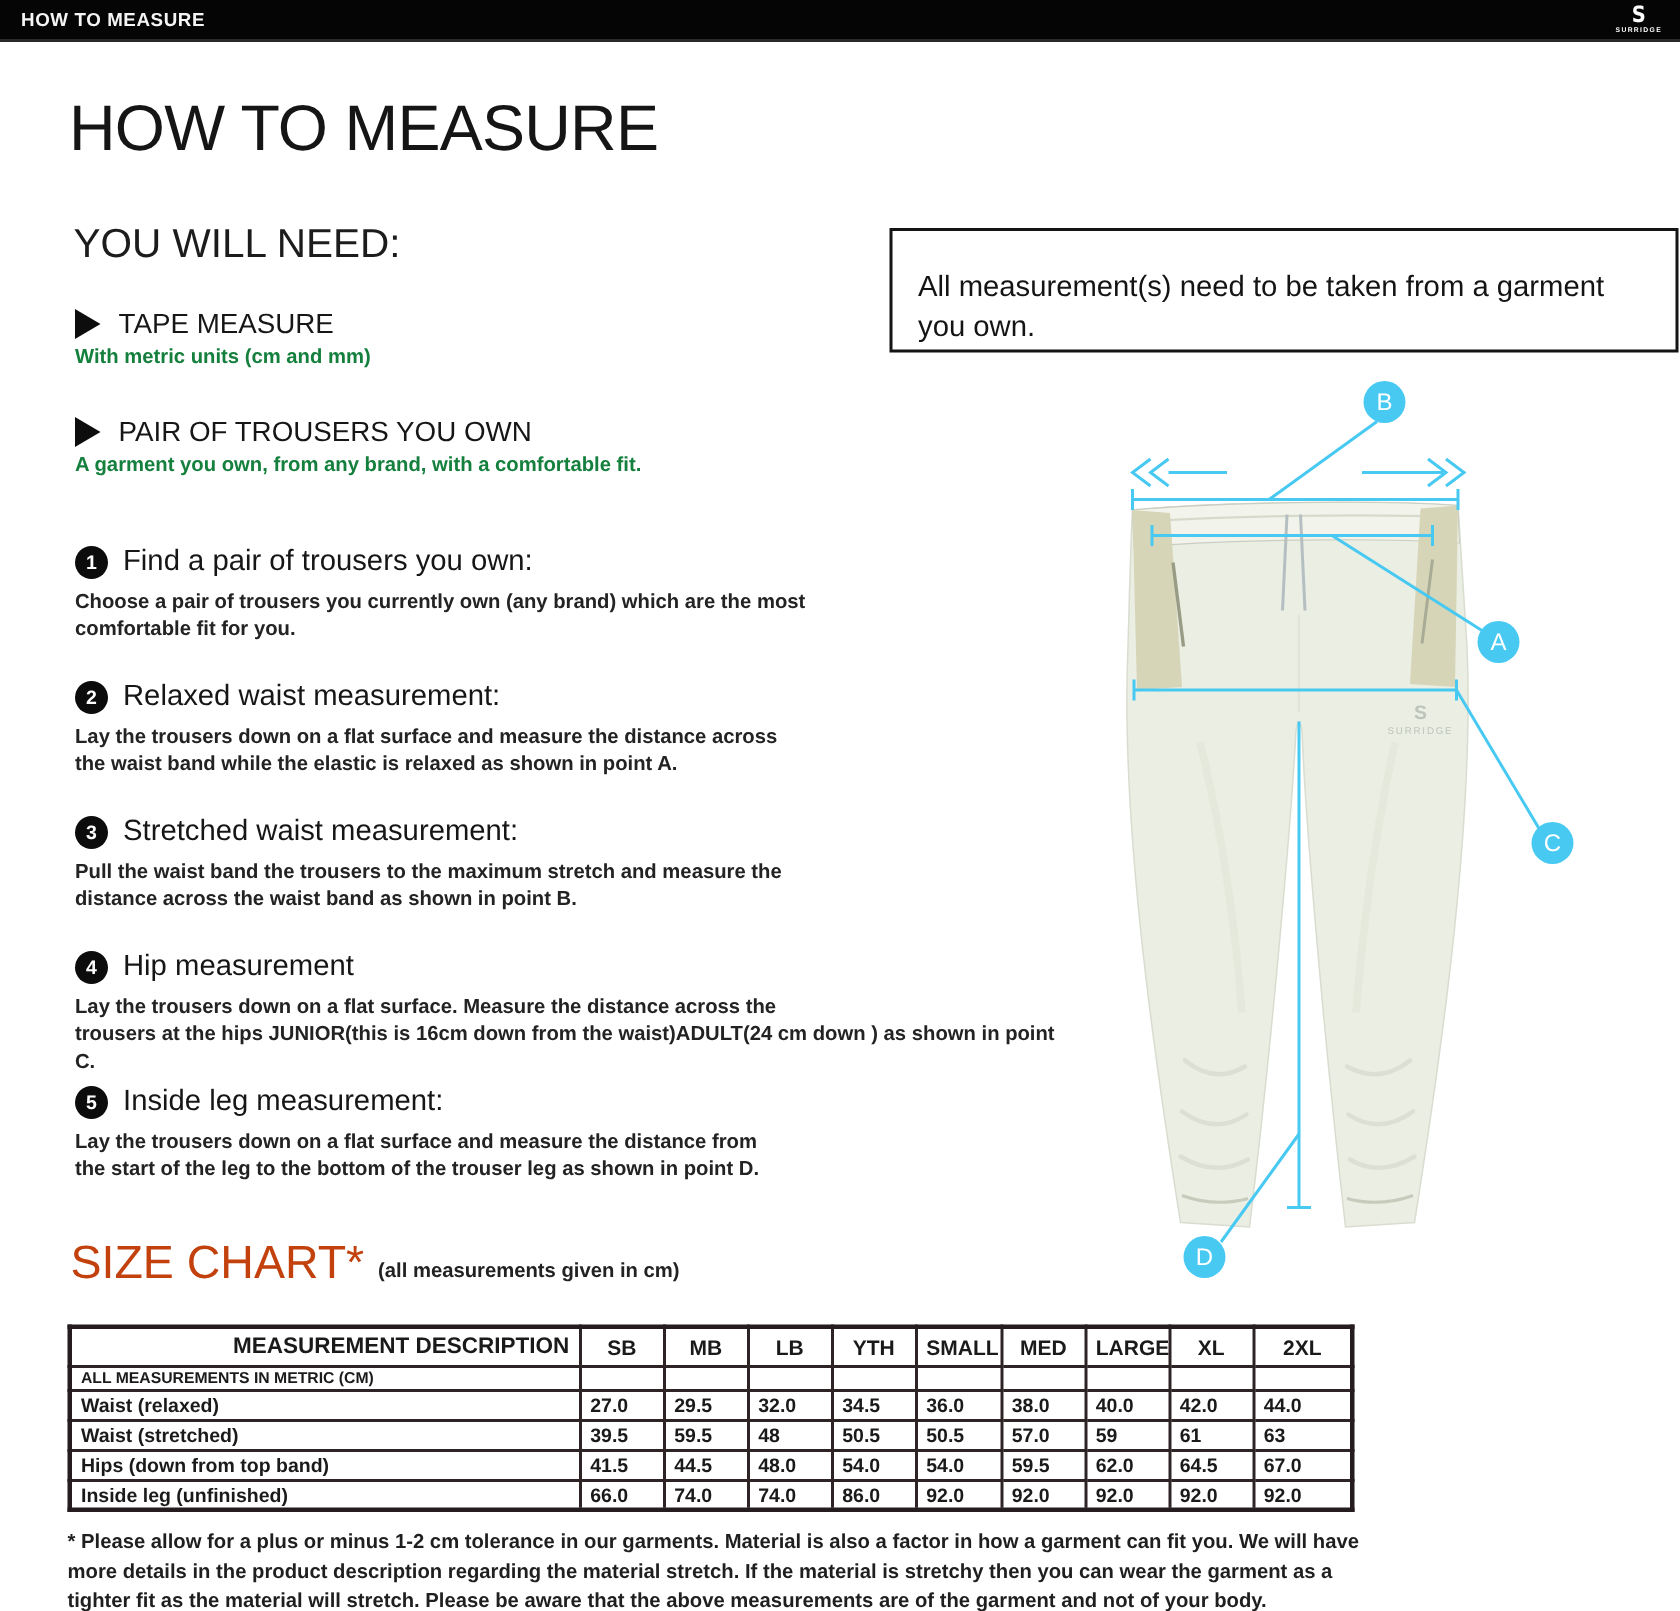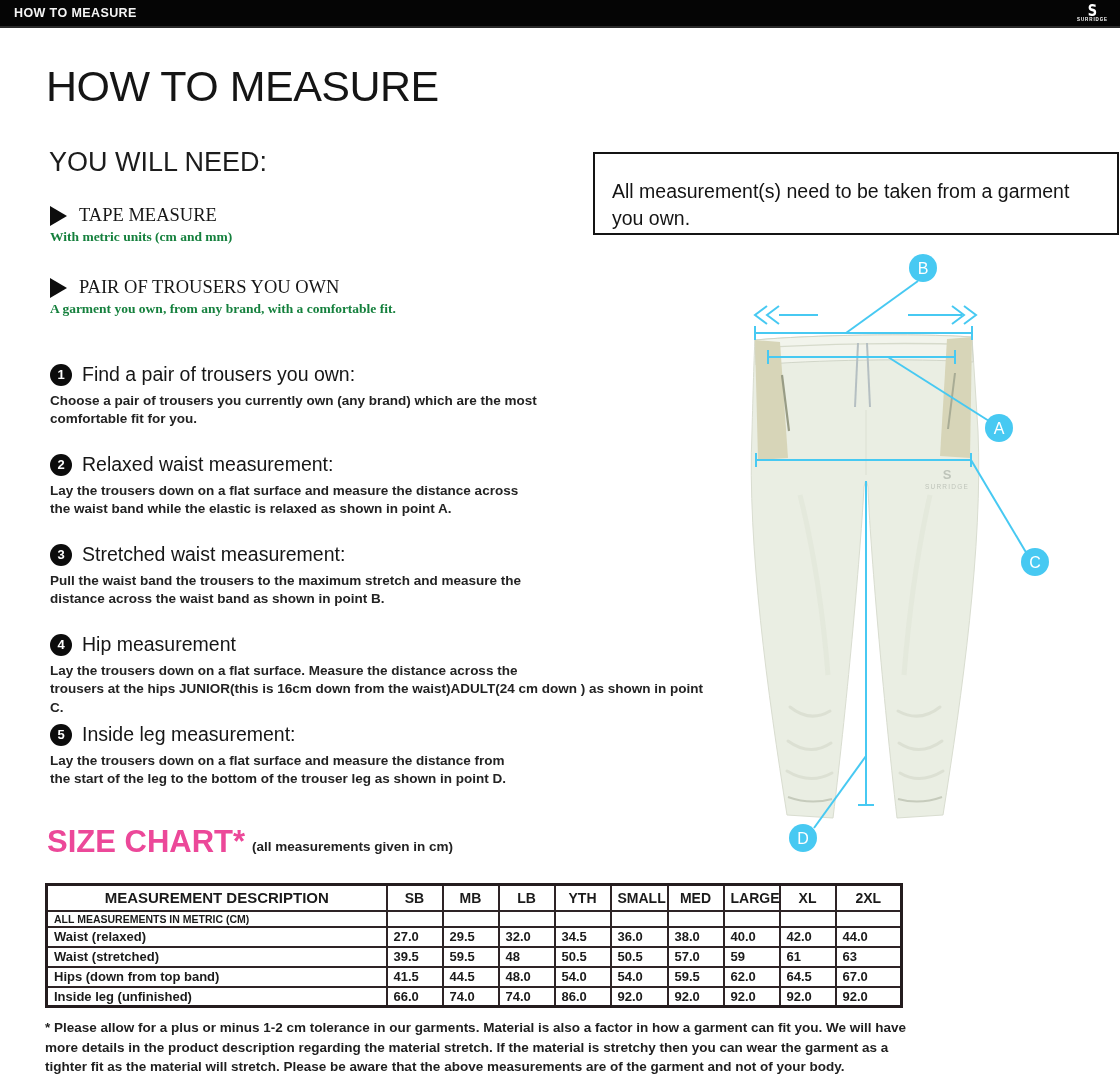--- a/index.html
+++ b/index.html
@@ -19,7 +19,7 @@
   .need-heading { position: absolute; left: 49px; top: 147px; font-size: 27px; font-weight: 400; color: #1c1c1c; }
 
   
-  .need-item { position: absolute; left: 50px; font-family: Liberation Serif, serif; }
+  .need-item { position: absolute; left: 50px; }
   .need-item .row { display: flex; align-items: center; gap: 12px; }
   .tri-icon { width: 0; height: 0; border-left: 17px solid #0d0d0d; border-top: 10px solid transparent; border-bottom: 10px solid transparent; }
   .need-label { font-size: 18.5px; font-weight: 400; color: #161616; }

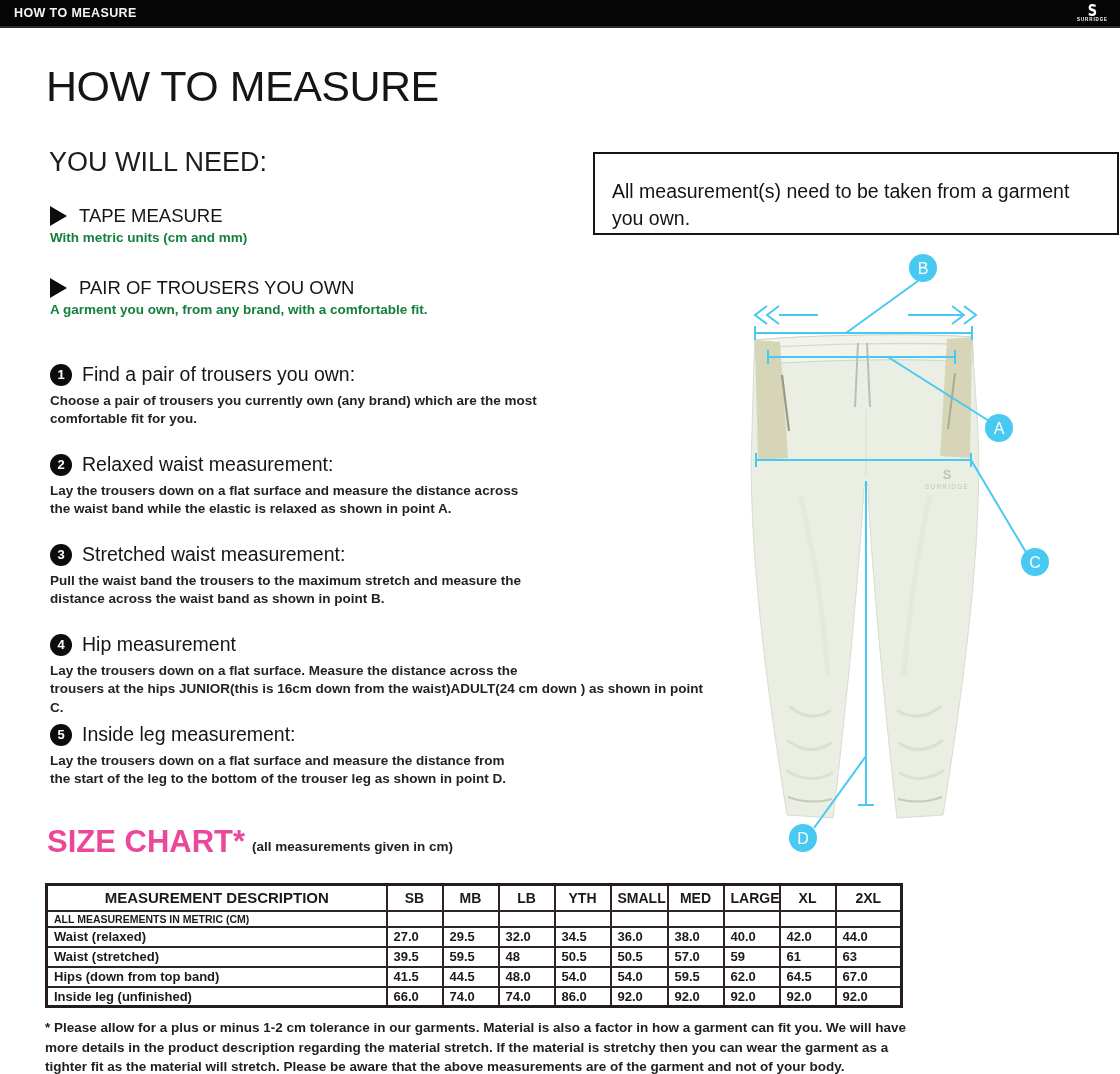--- a/index.html
+++ b/index.html
@@ -36,7 +36,7 @@
   .step-body { margin-top: 6px; font-size: 13.5px; font-weight: 700; color: #232323; line-height: 1.36; }
 
   
-  .chart-heading { position: absolute; left: 47px; top: 824px; font-size: 31px; font-weight: 700; color: #ec4899; }
+  .chart-heading { position: absolute; left: 47px; top: 824px; font-size: 31px; font-weight: 400; color: #c2410c; }
   .chart-subheading { position: absolute; left: 252px; top: 839px; font-size: 13.5px; font-weight: 700; color: #222; }
   table.size-table { position: absolute; left: 45px; top: 883px; width: 855px; border-collapse: collapse; table-layout: fixed; }
   table.size-table th, table.size-table td { border: 2px solid #2e2426; padding: 1px 6px; font-family: "Liberation Sans", sans-serif; }

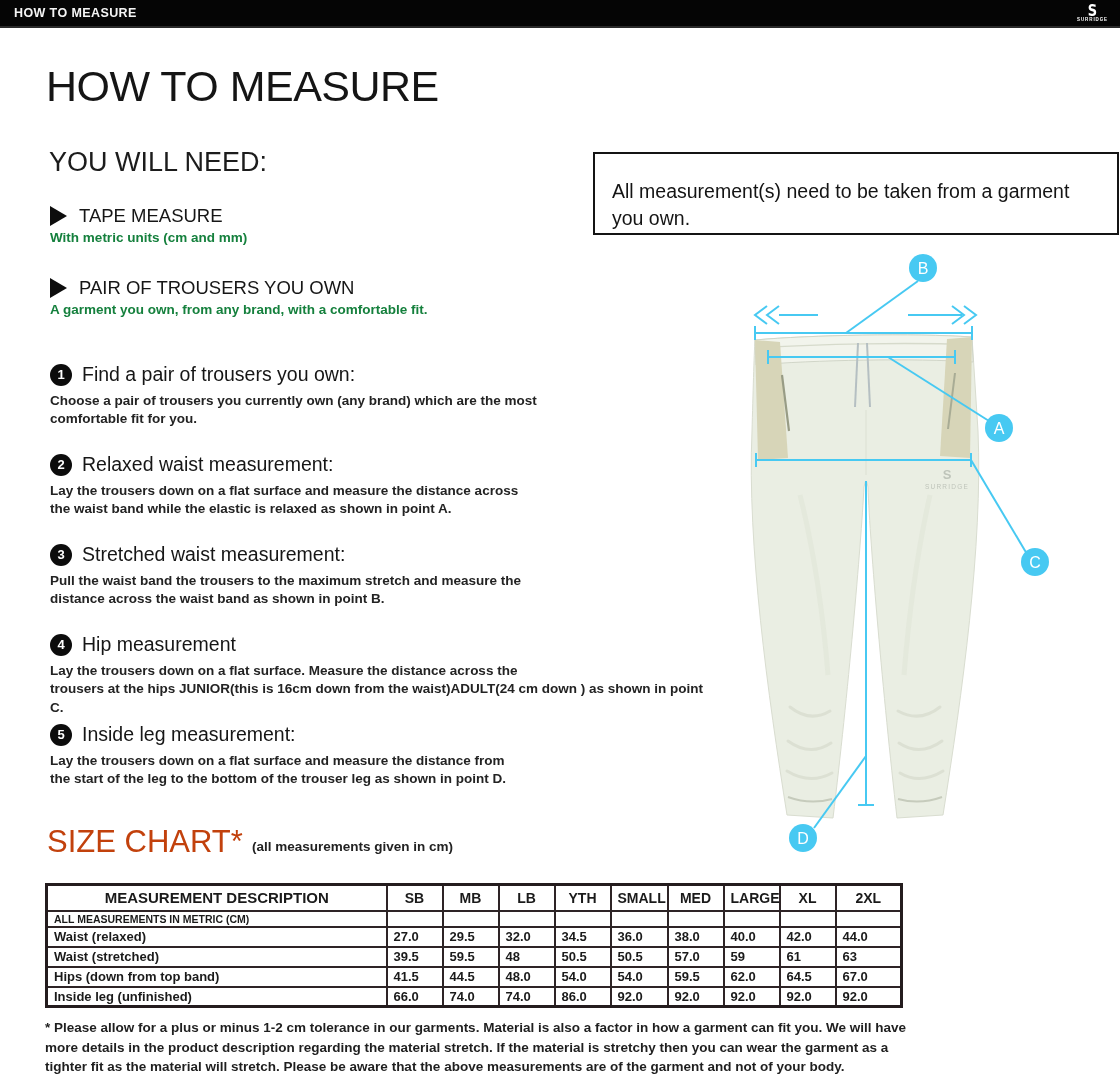--- a/index.html
+++ b/index.html
@@ -41,7 +41,7 @@
   table.size-table { position: absolute; left: 45px; top: 883px; width: 855px; border-collapse: collapse; table-layout: fixed; }
   table.size-table th, table.size-table td { border: 2px solid #2e2426; padding: 1px 6px; font-family: "Liberation Sans", sans-serif; }
   table.size-table { border: 3px solid #241c1e; }
-  th.desc-h { text-align: center; font-size: 15px; font-weight: 700; height: 26px; }
+  th.desc-h { text-align: right; font-size: 15px; font-weight: 700; height: 26px; }
   th.size-h { text-align: center; font-size: 14px; font-weight: 700; }
   td.metric-note { font-size: 10.5px; font-weight: 700; height: 16px; }
   td.row-label { font-size: 13px; font-weight: 700; height: 20px; }

